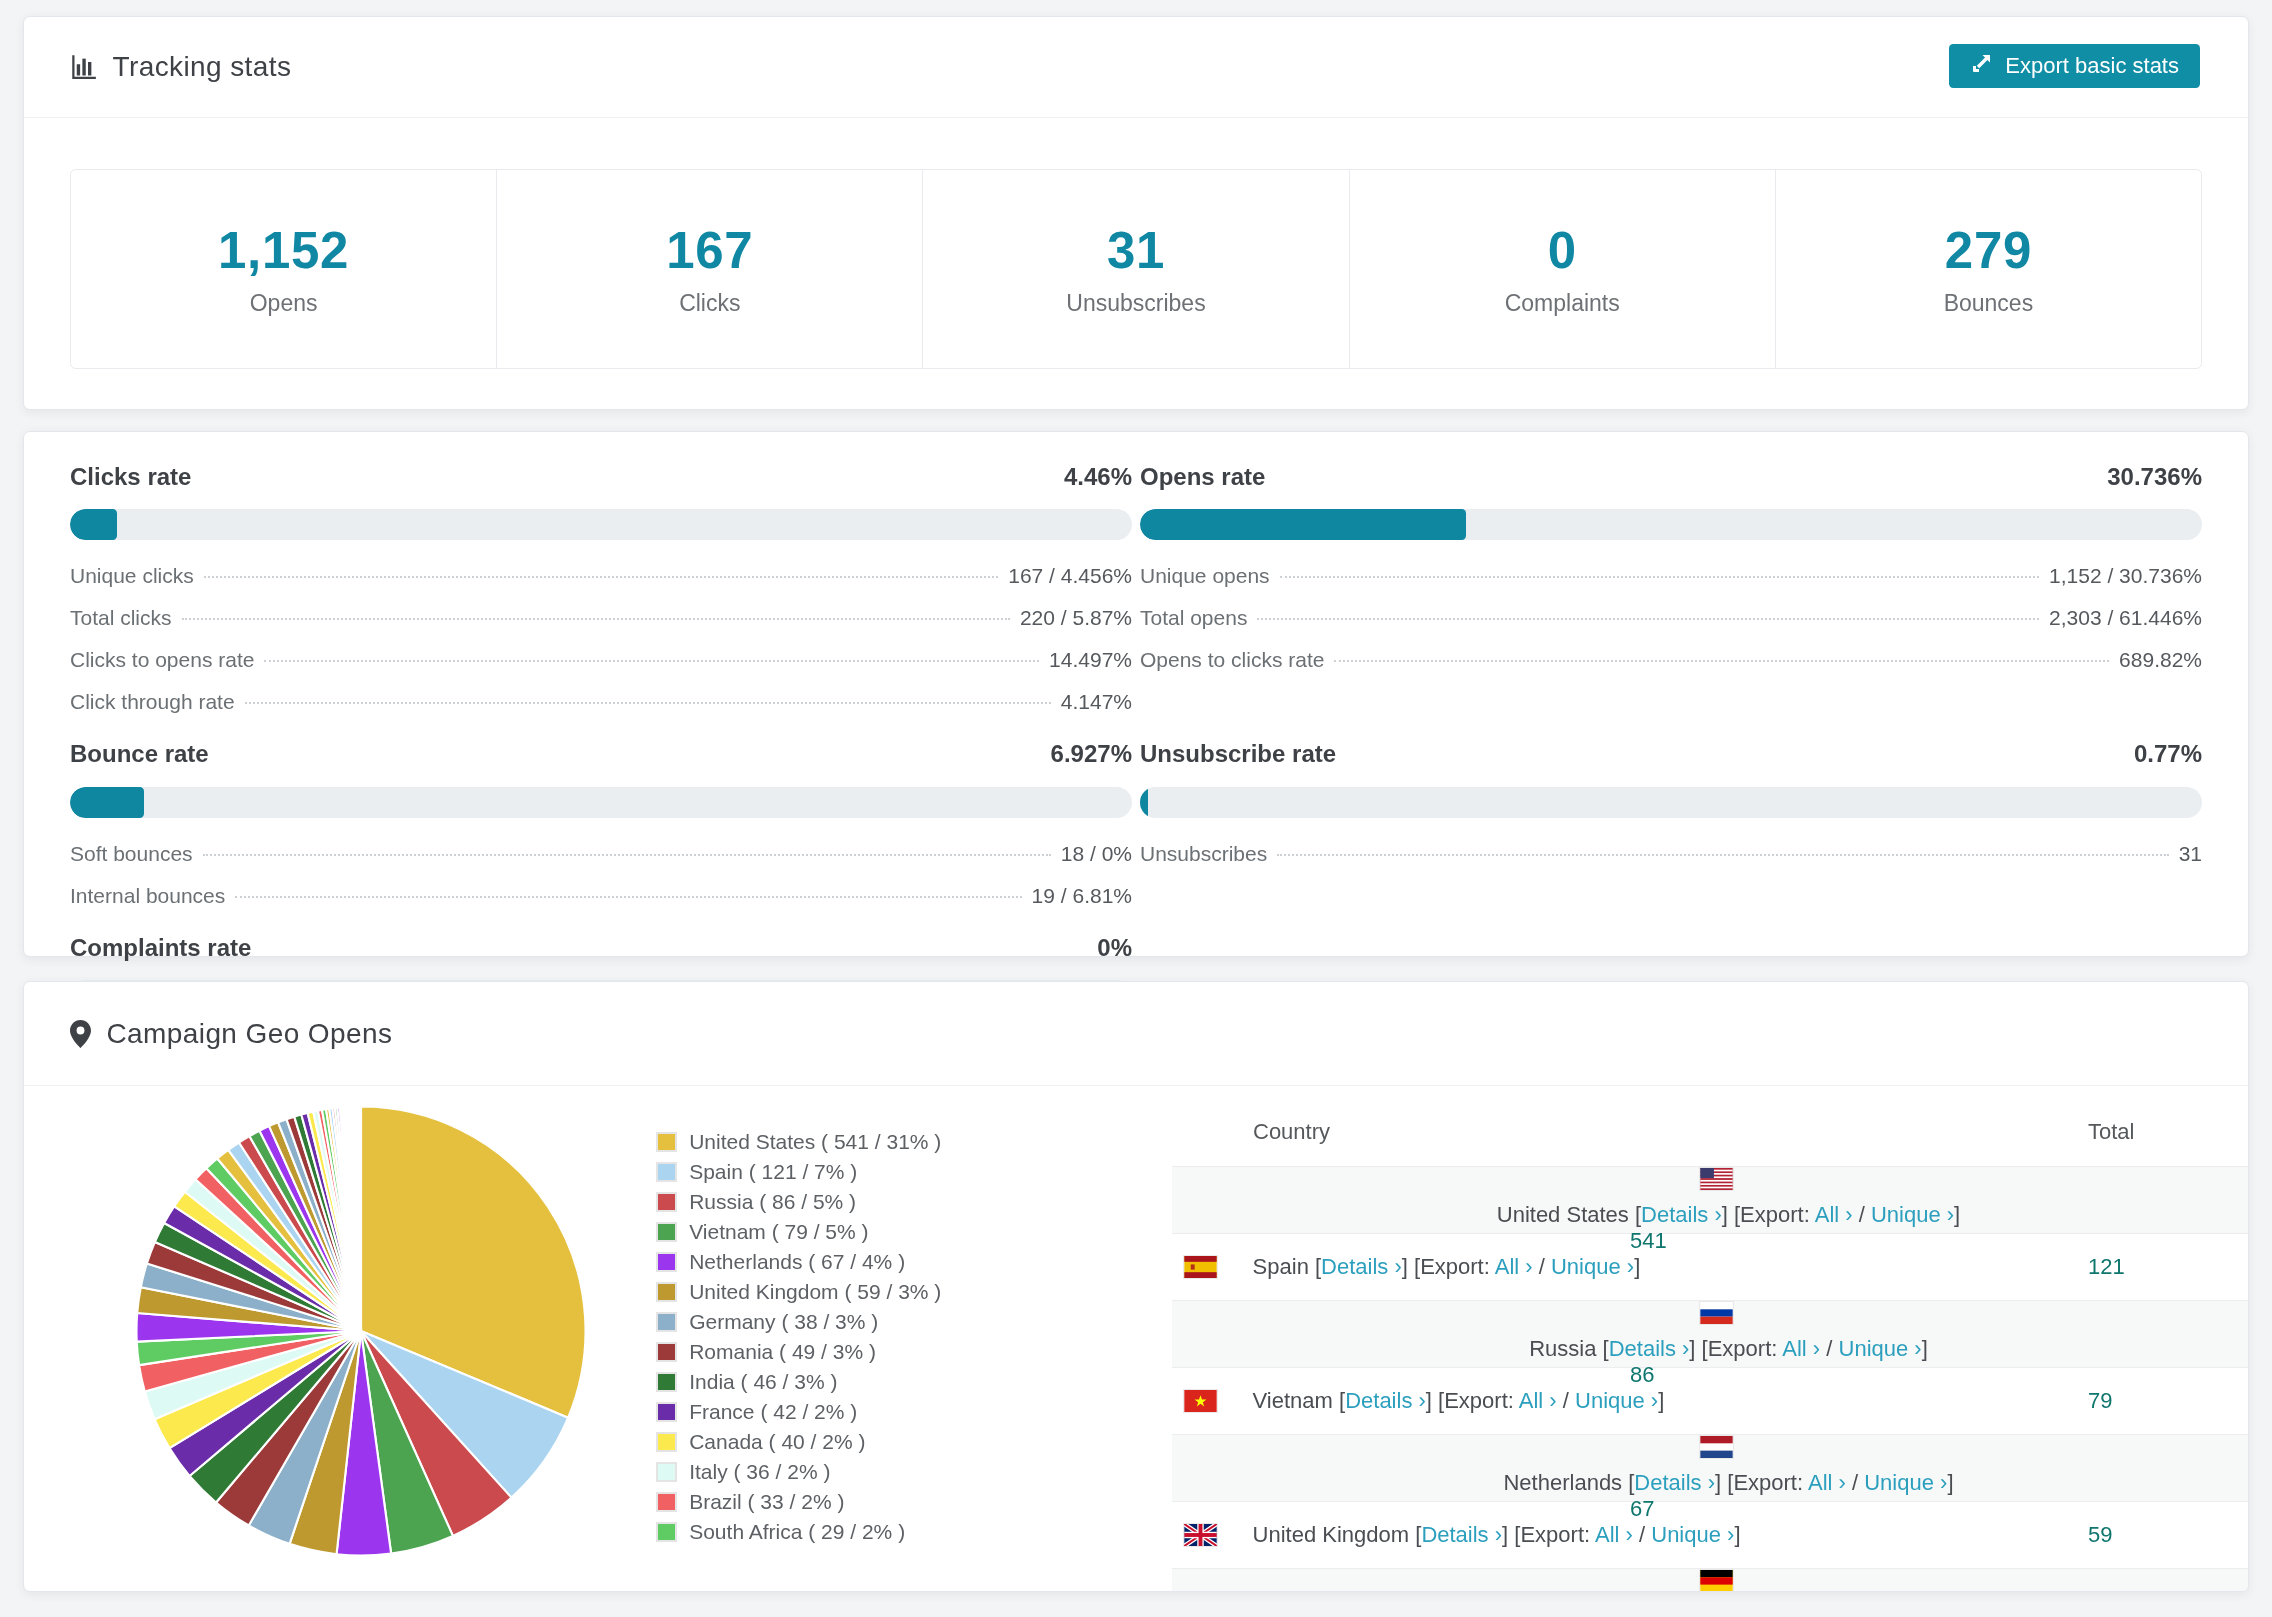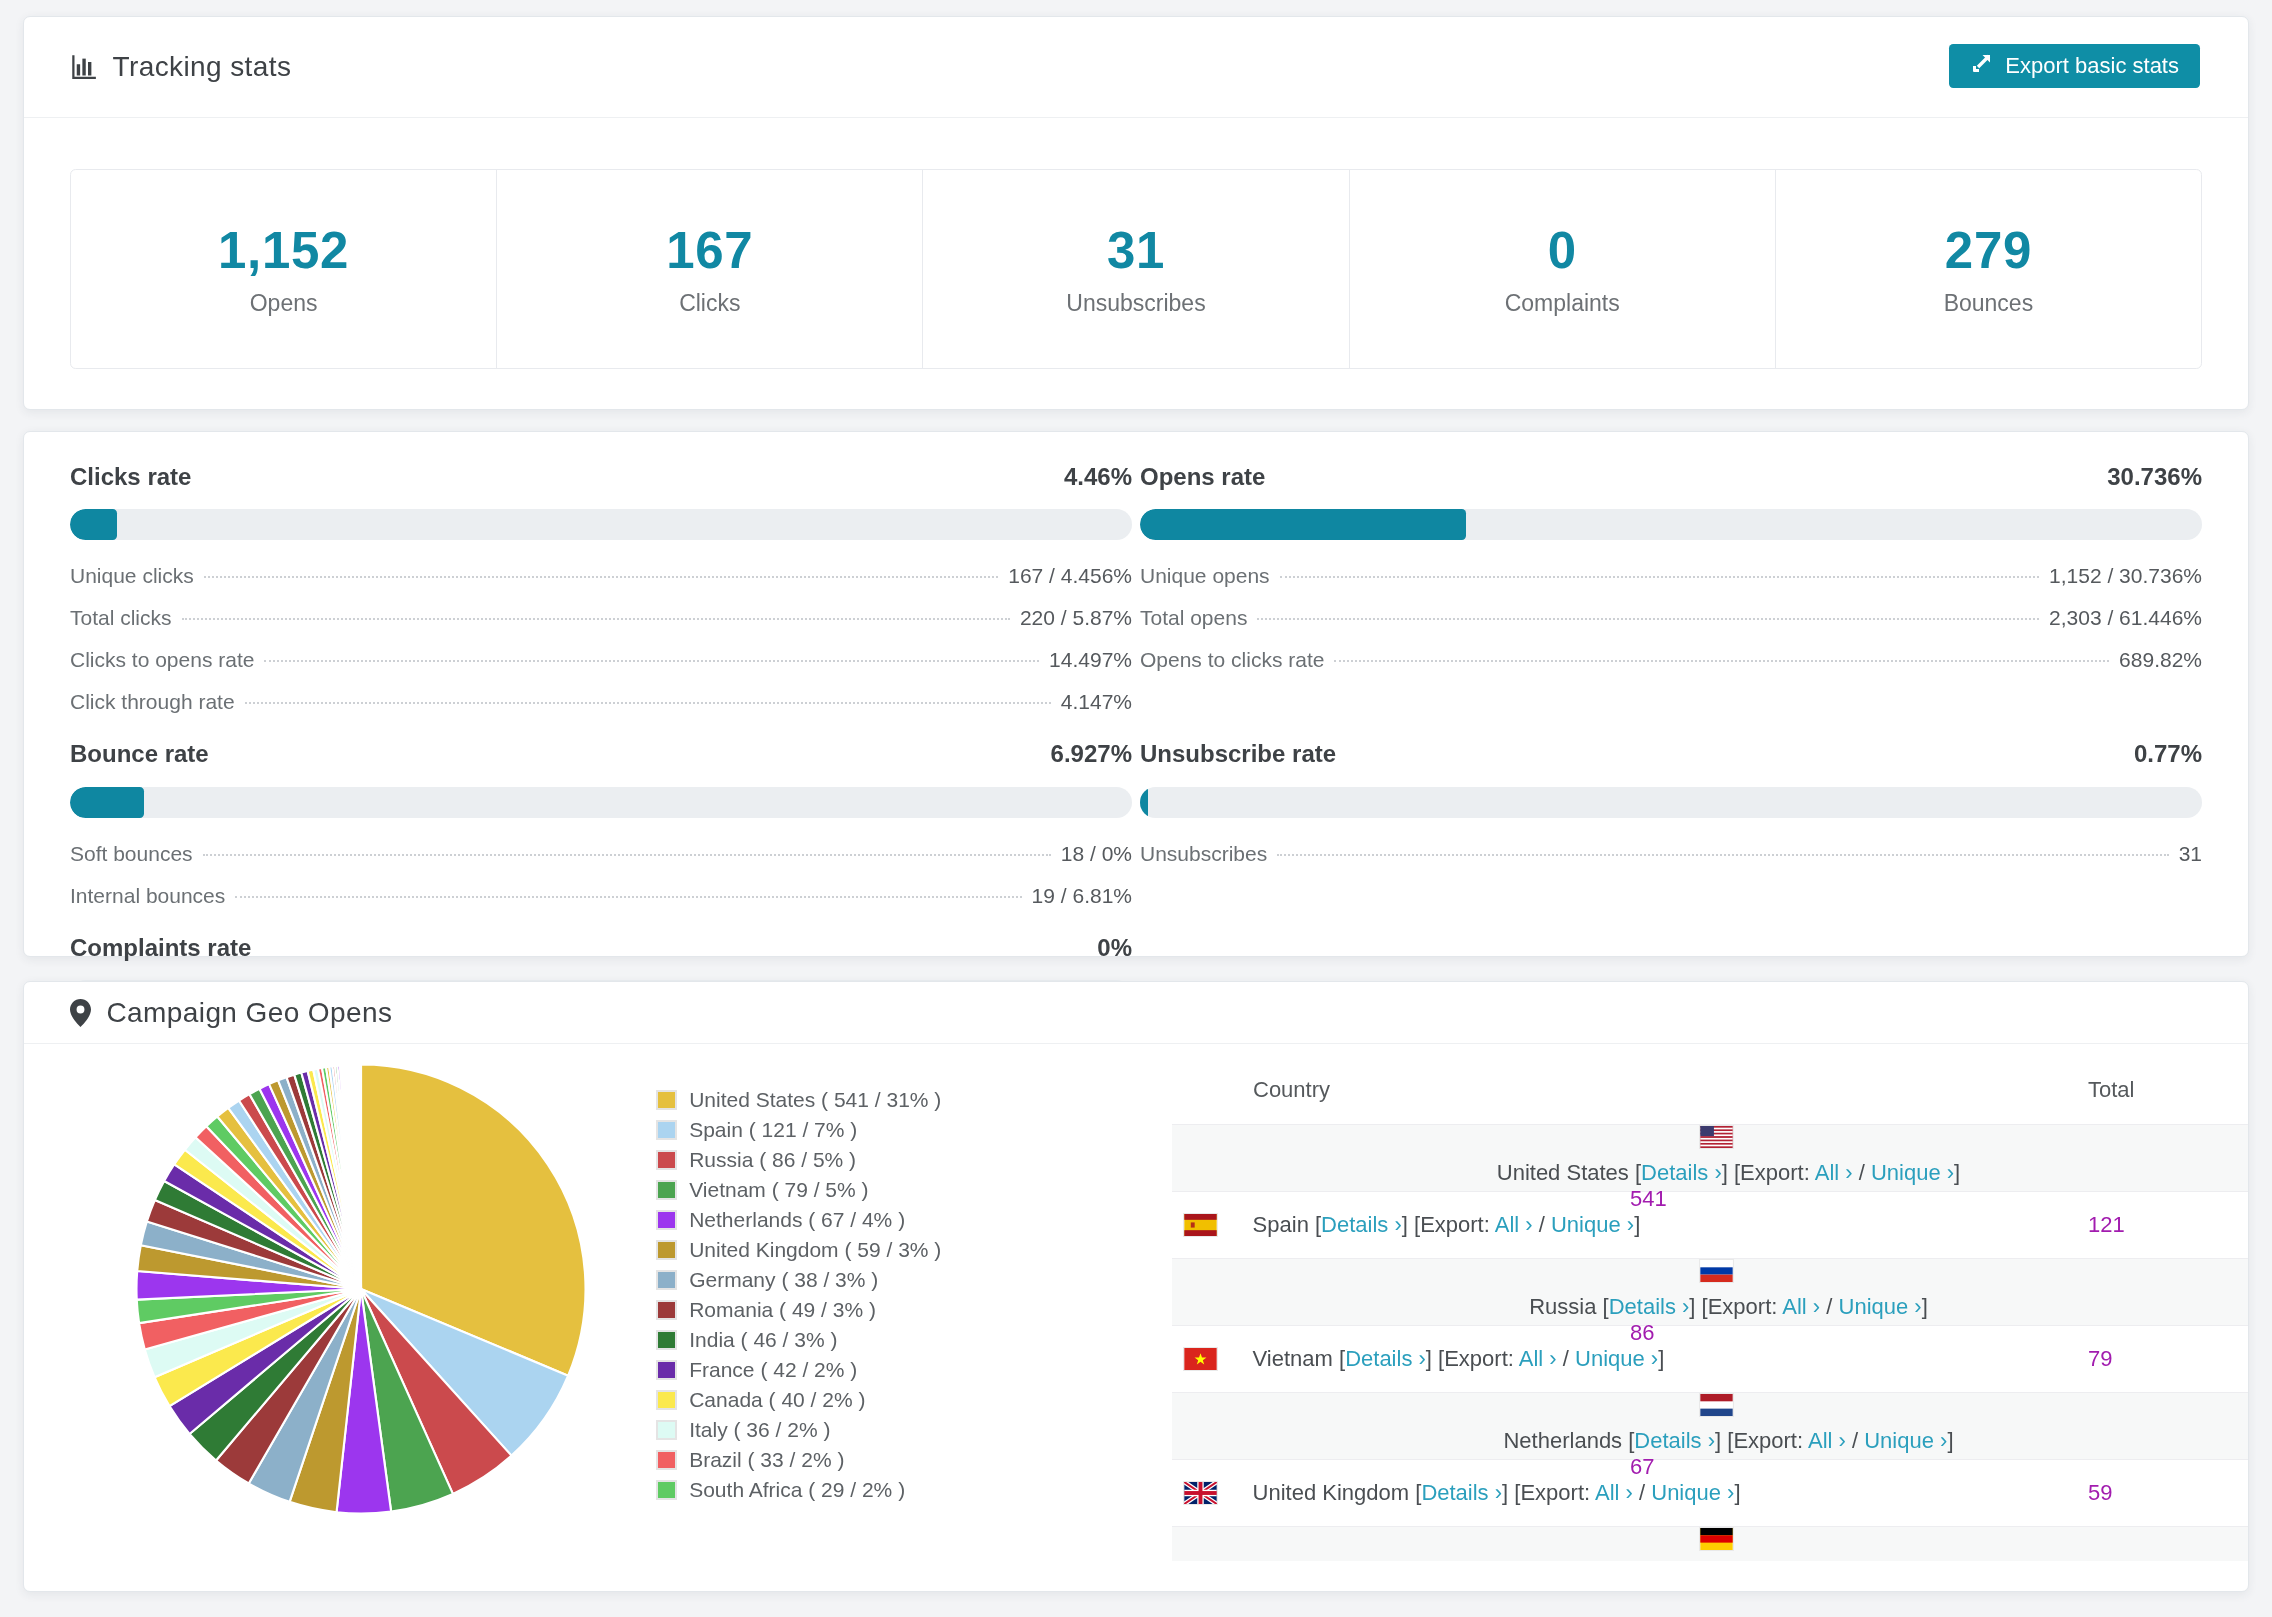--- a/index.html
+++ b/index.html
@@ -52,7 +52,7 @@
   .detail-value { color:#55595d; white-space:nowrap; }
   
   #card-geo { top:981px; height:611px; overflow:hidden; }
-  #geo-header { height:62px; }
+  #geo-header { height:104px; }
   .geo-body { position:relative; height:524px; }
   #pie-wrap { position:absolute; left:104px; top:12px; width:466px; height:466px; }
   #legend { position:absolute; left:632px; top:41px; }

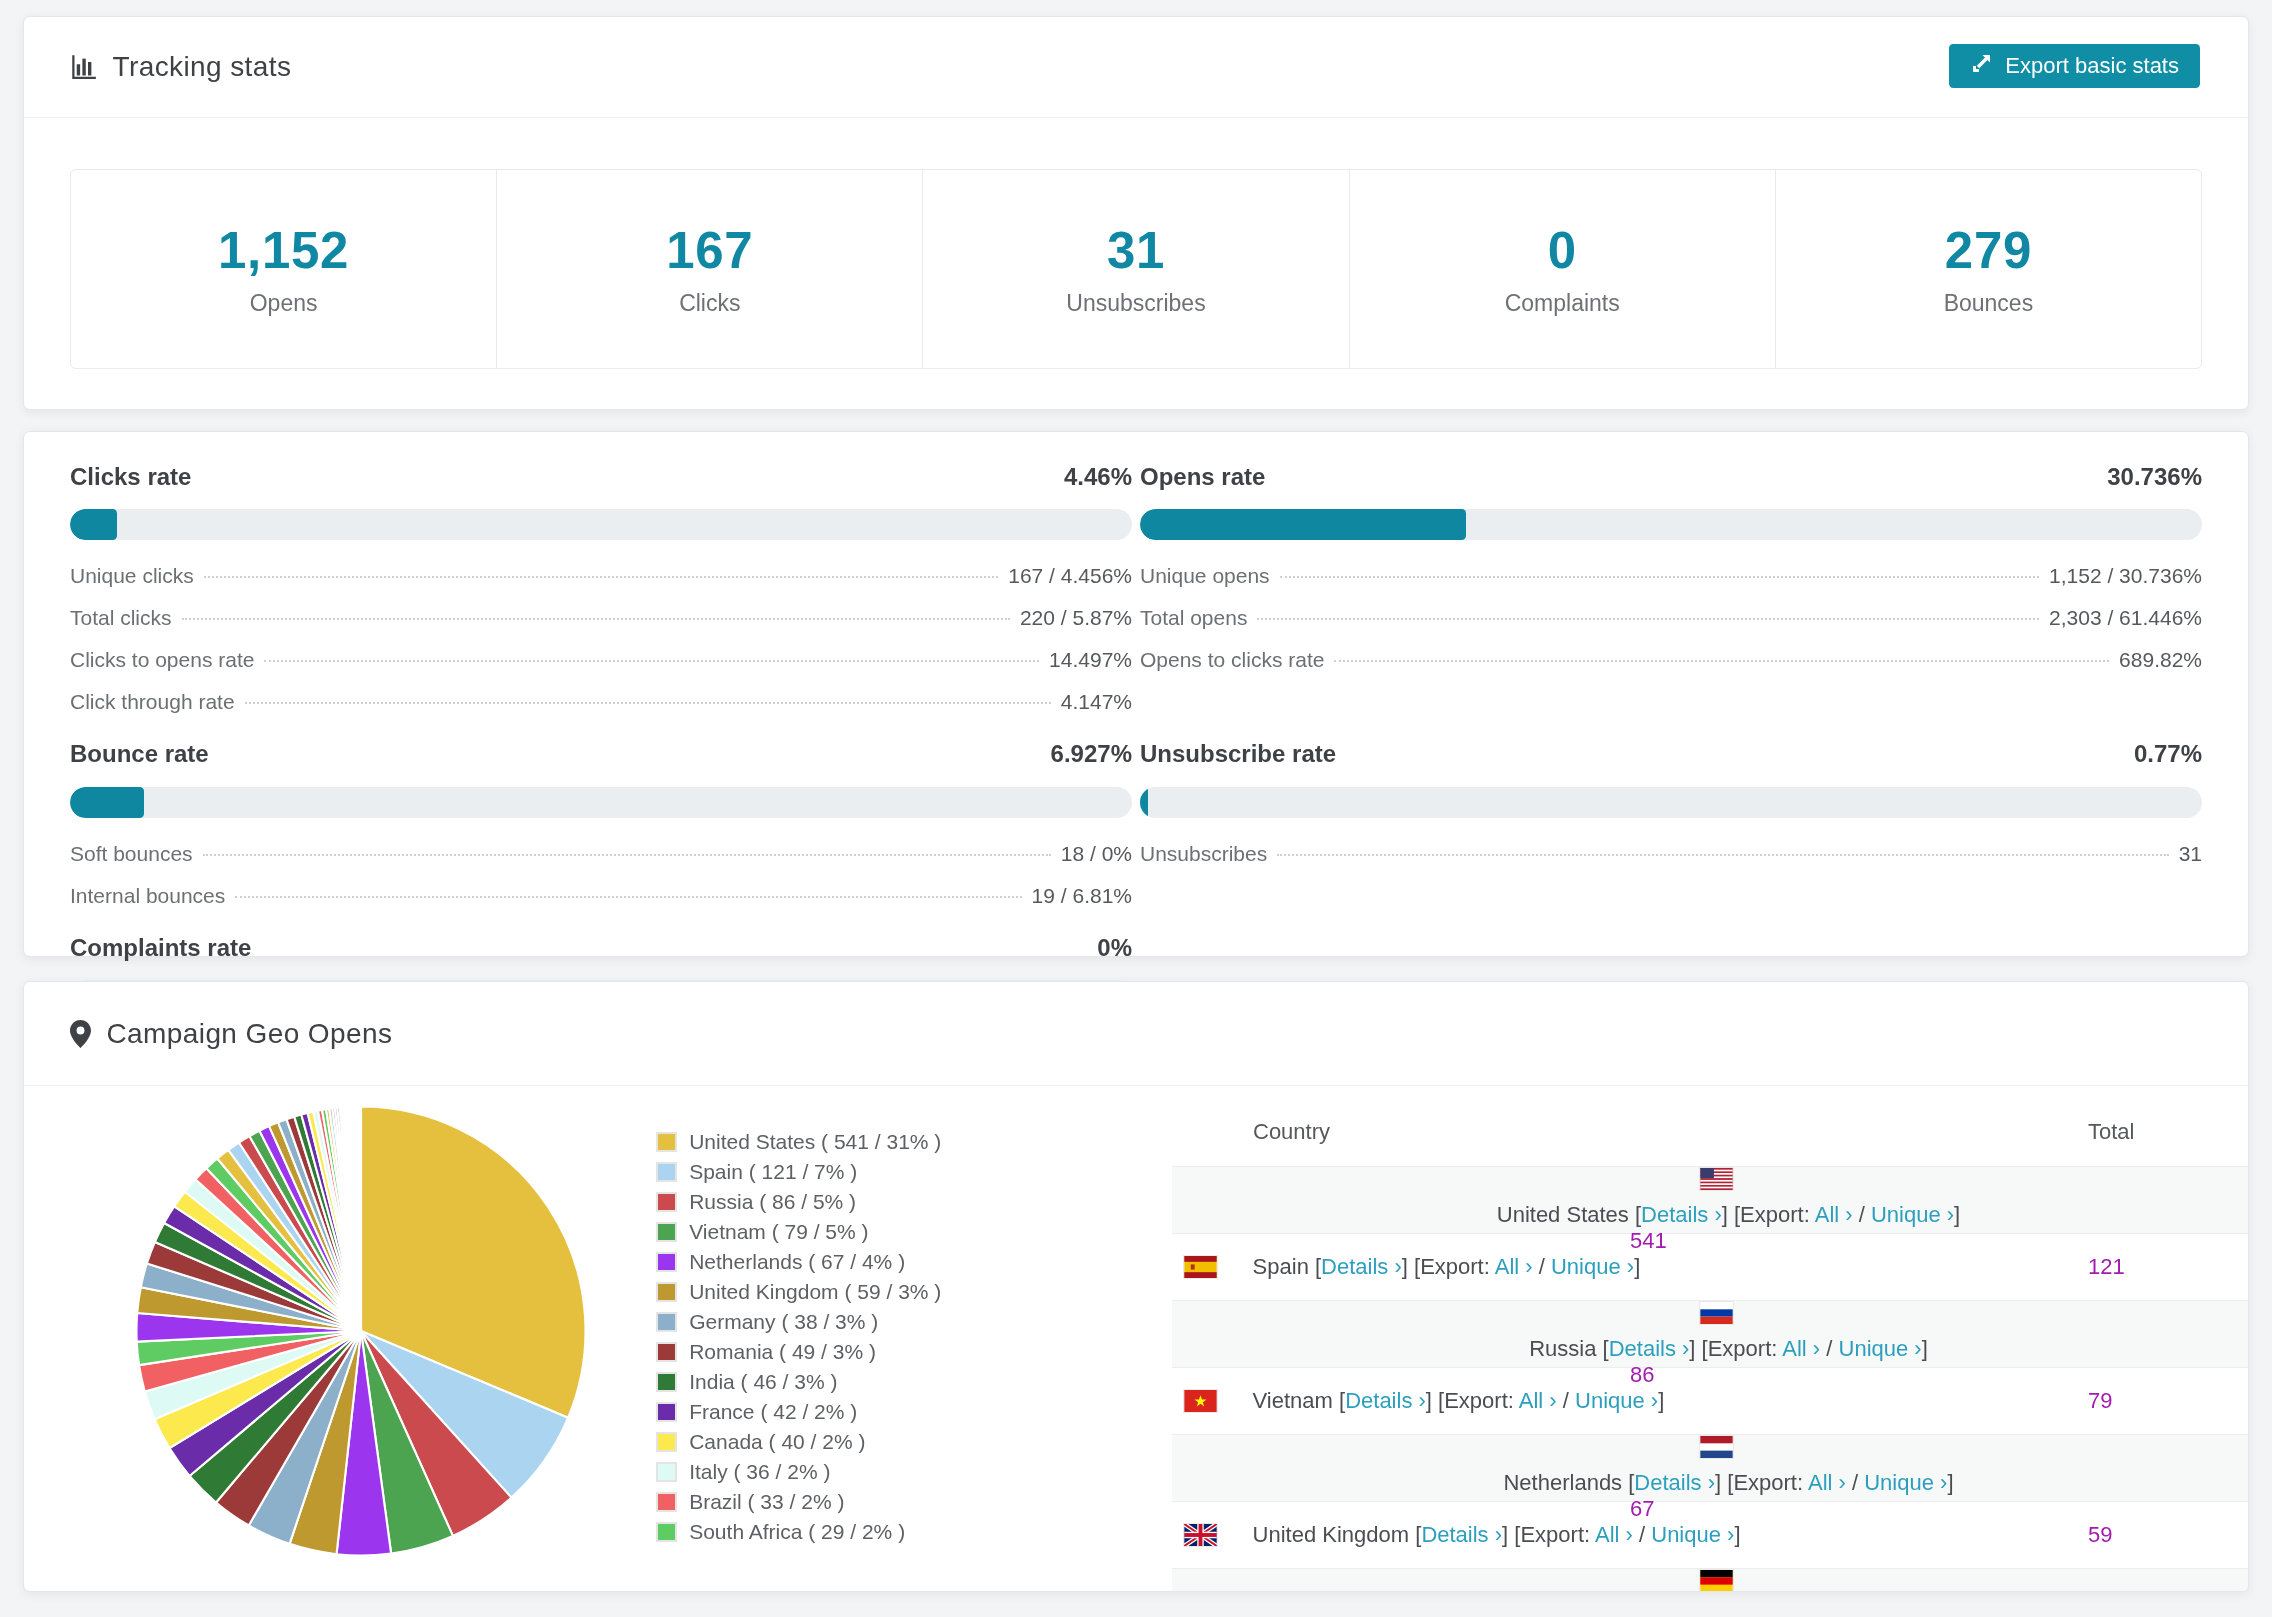--- a/index.html
+++ b/index.html
@@ -69,7 +69,7 @@
   .t-flag { width:35px; margin-left:10.6px; flex:0 0 aupx; flex:0 0 35px; }
   .t-flag svg { display:block; border:0.7px solid #e9e9e9; }
   .t-country { margin-left:35px; flex:1; color:#4a4e52; white-space:nowrap; }
-  .t-total { width:162px; color:#a21caf; }
+  .t-total { width:162px; color:#0f766e; }
   .t-link { color:#2b9fbd; text-decoration:none; cursor:pointer; }
   .t-dark { color:#4a4e52; }
   .partial-row { height:35px; overflow:hidden; }

